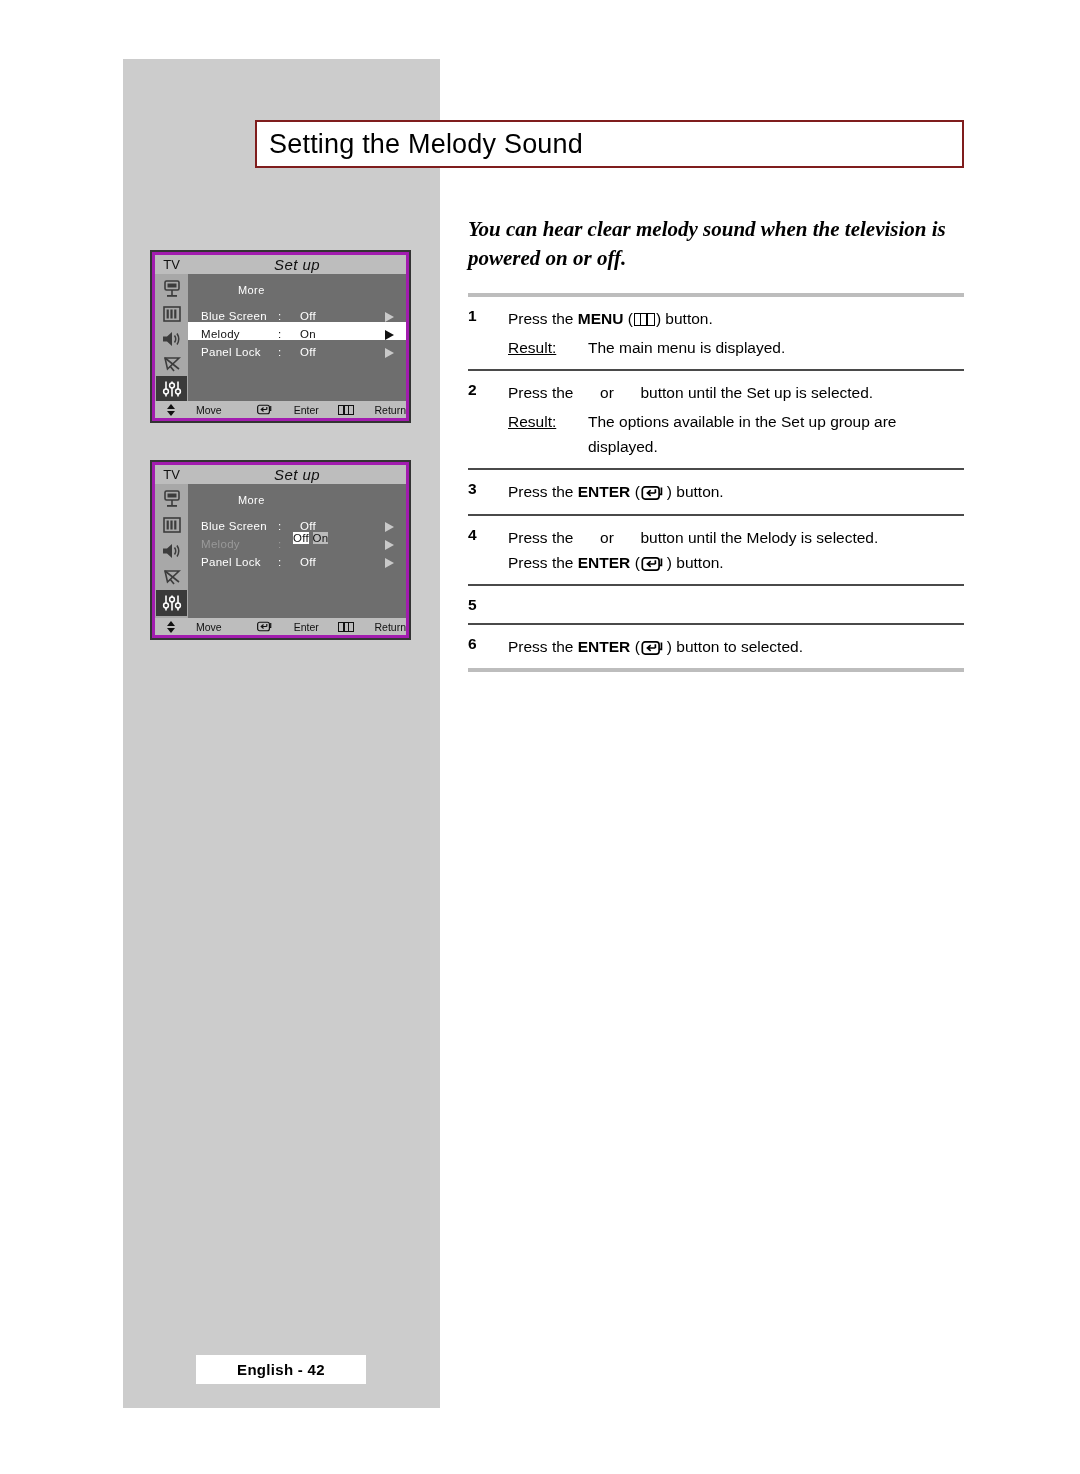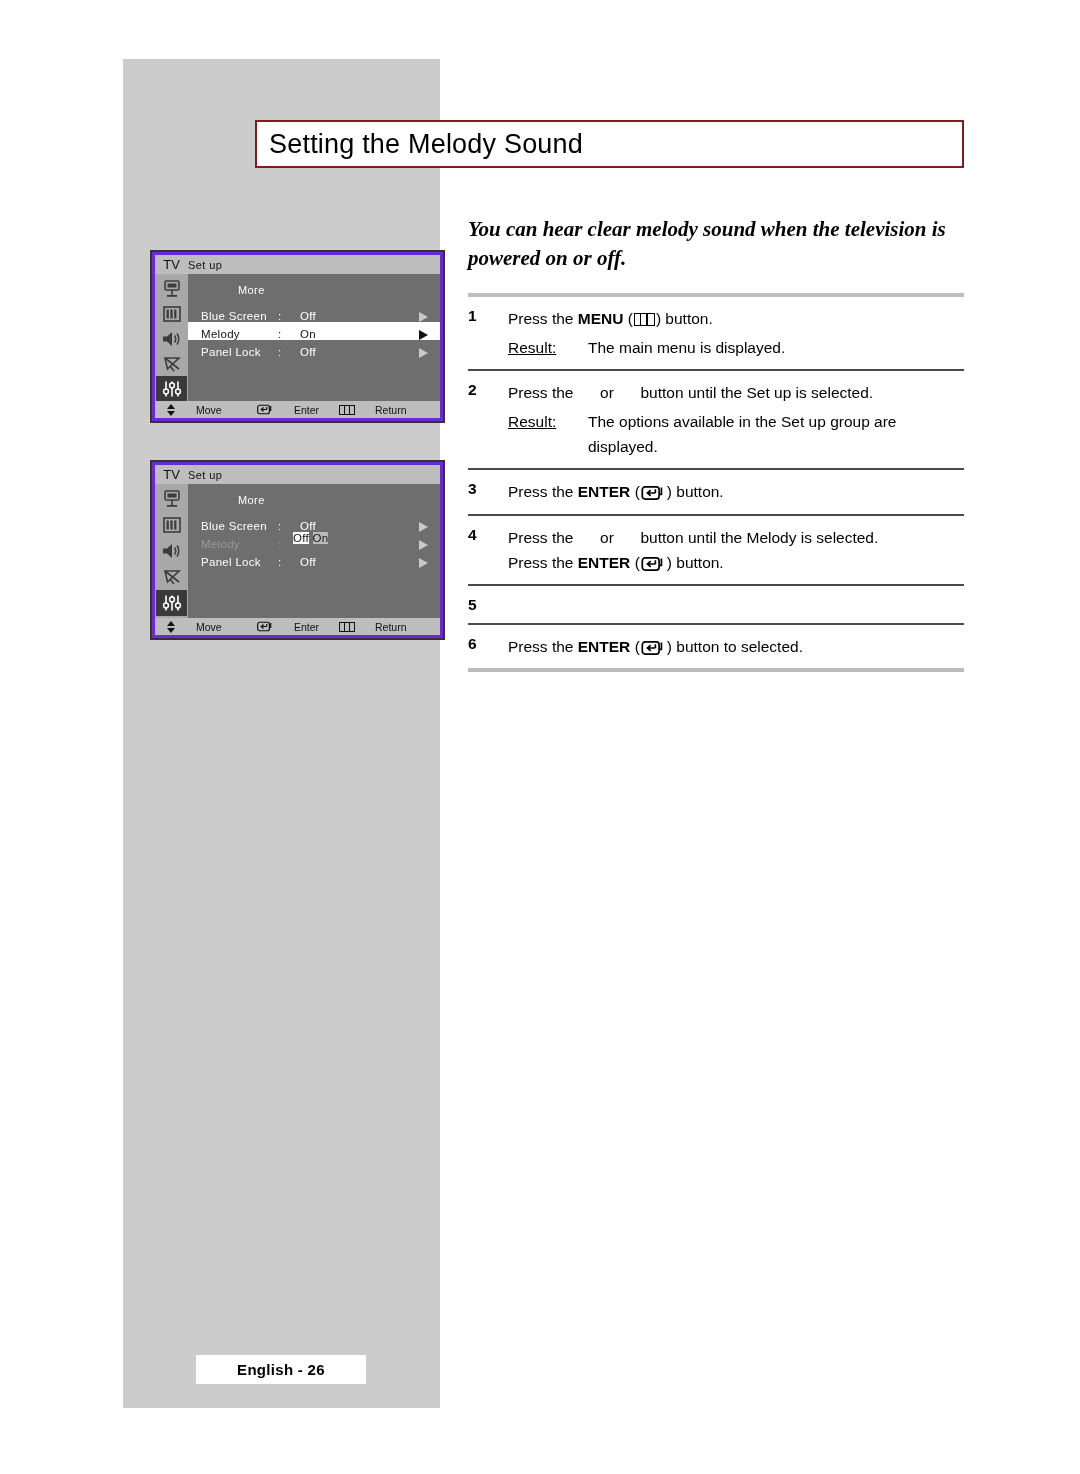--- a/index.html
+++ b/index.html
@@ -140,9 +140,9 @@
   
   .osd {
     position: absolute;
-    width: 295px;
+    width: 261px;
     height: 173px;
-    background: #6d28d9;
+    background: #a21caf;
     border: 2px solid #333333;
     padding: 3px;
   }

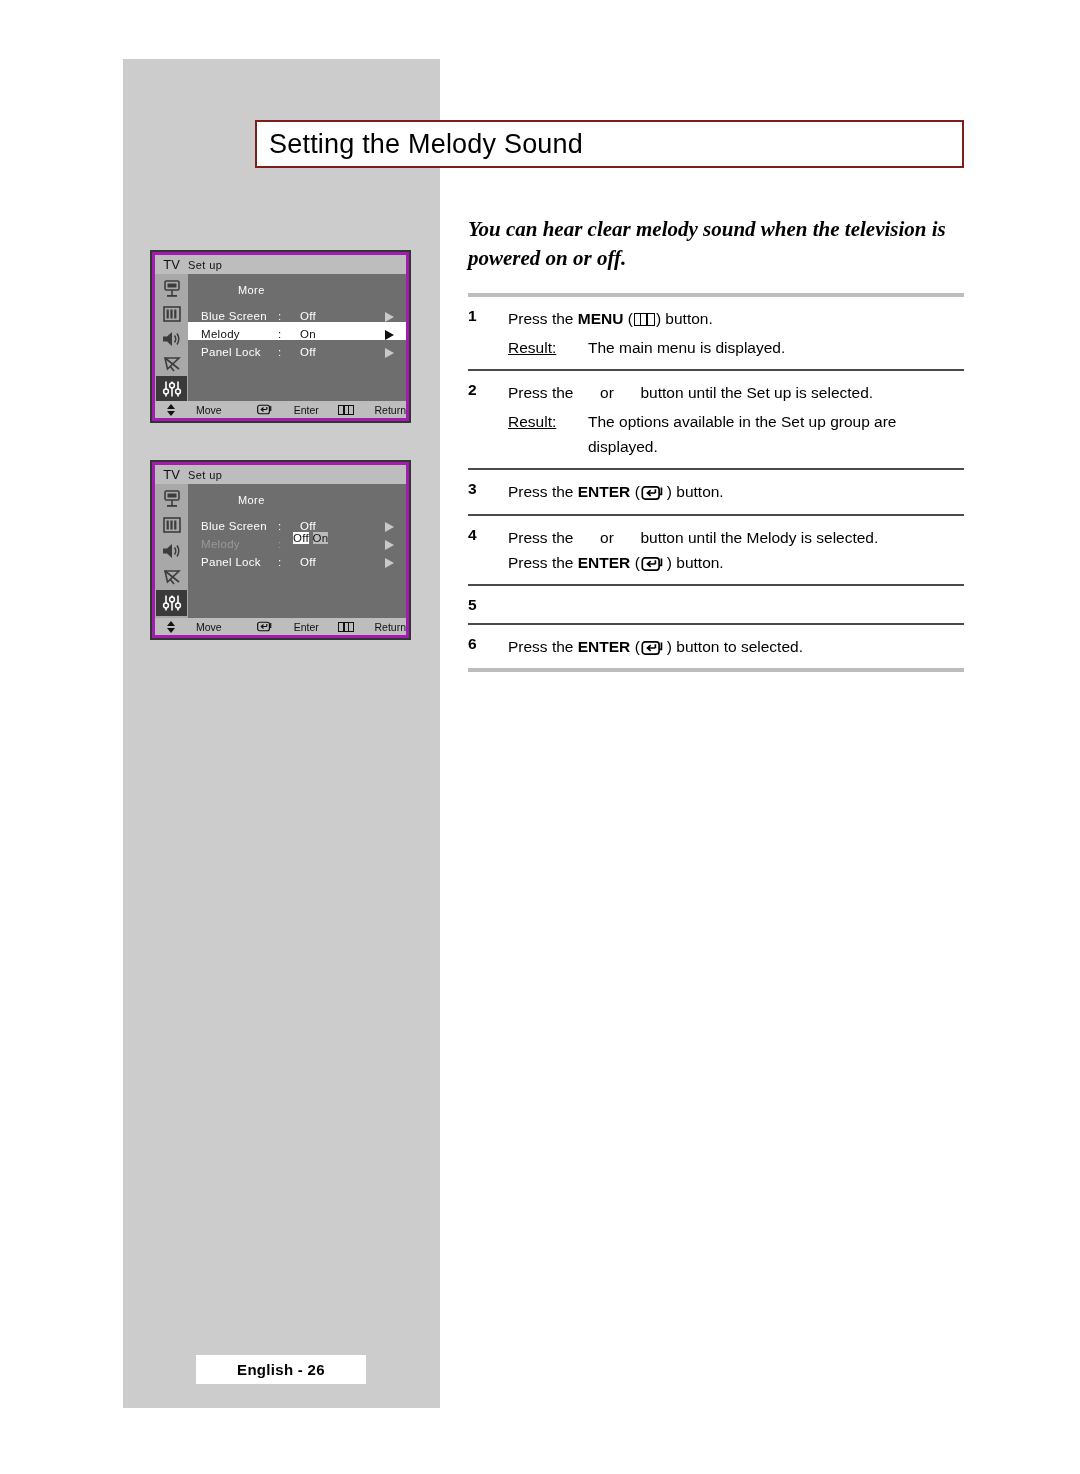--- a/index.html
+++ b/index.html
@@ -174,10 +174,11 @@
     position: absolute;
     left: 33px;
     right: 0;
-    text-align: left;
-    font-size: 11px;
+    text-align: center;
+    font-size: 15px;
     color: #111;
     letter-spacing: 0.4px;
+    font-style: italic;
   }
 
   .osd-body {

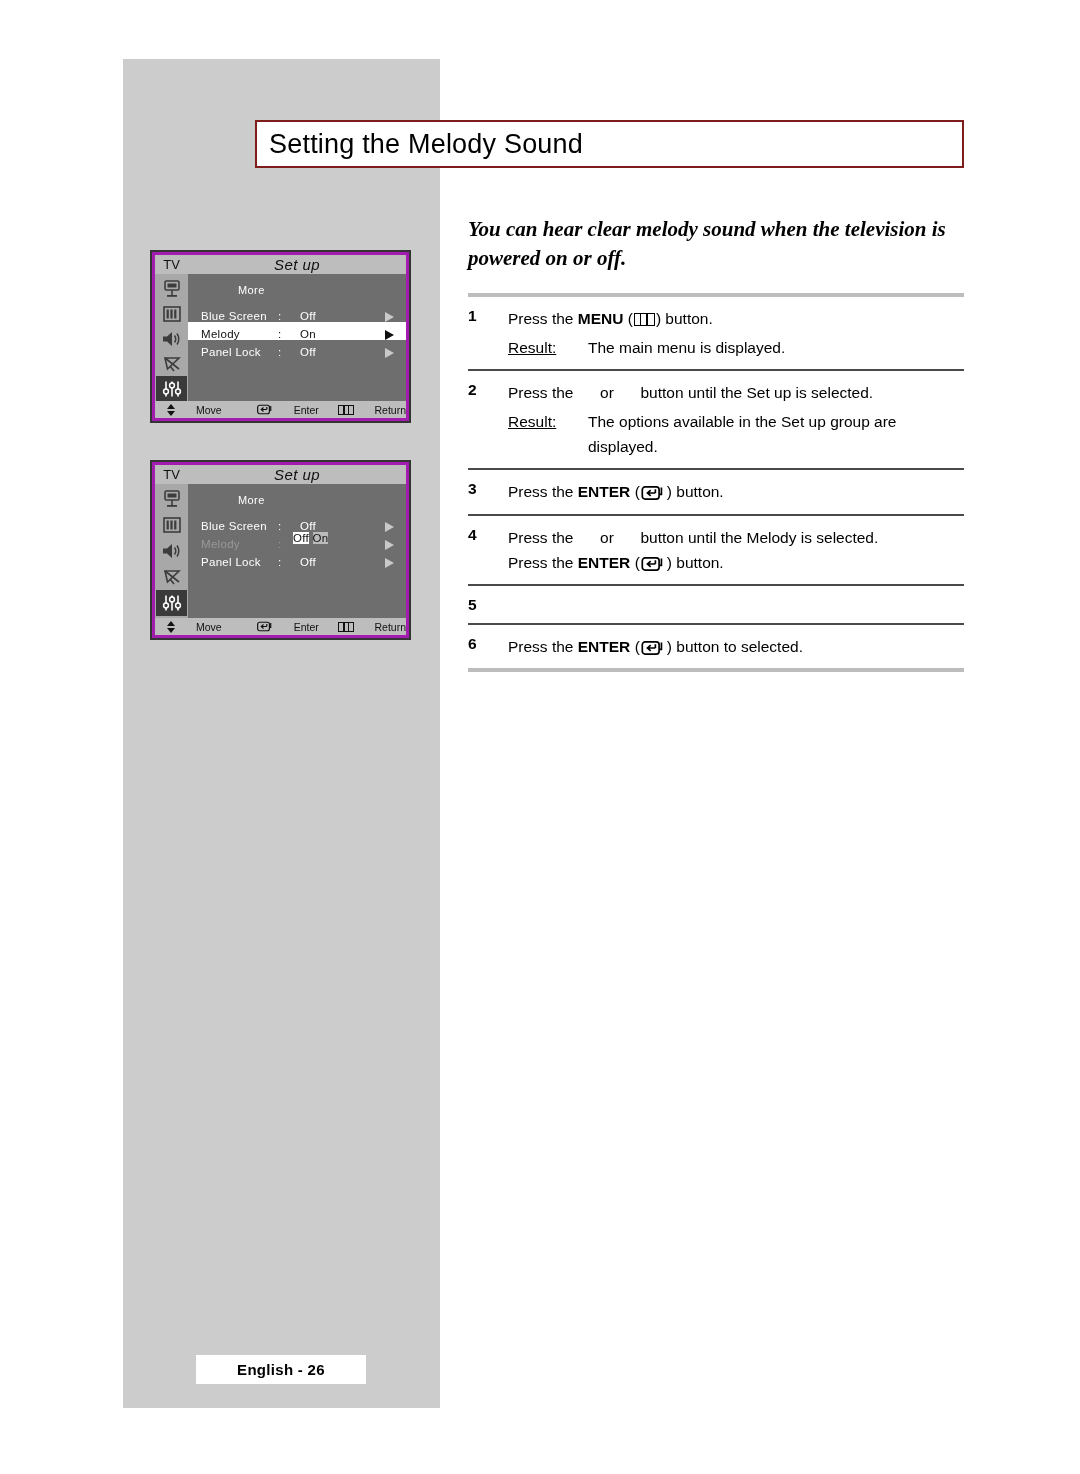--- a/index.html
+++ b/index.html
@@ -627,6 +627,6 @@
   <div class="rule-bottom"></div>
 </div>
 
-<div class="page-chip">English - 26</div>
+<div class="page-chip">English - 42</div>
 
 </body></html>

